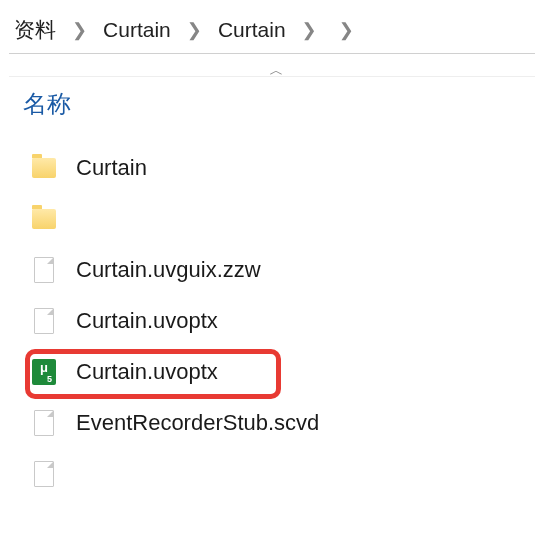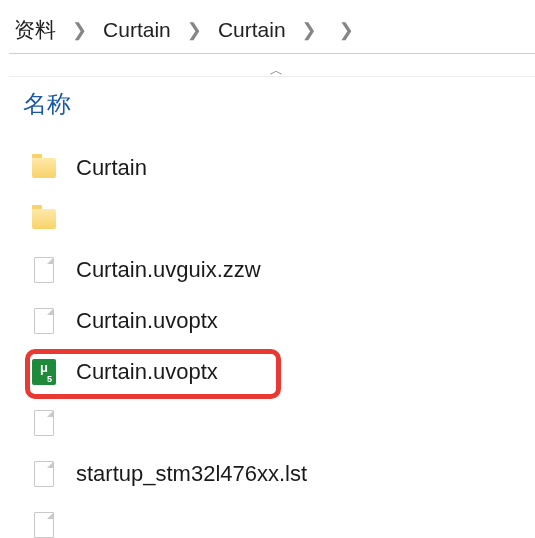--- a/index.html
+++ b/index.html
@@ -205,6 +205,7 @@
     <span class="icon">
         <span class="file-icon"></span>
       </span>
+    <span class="label">EventRecorderStub.scvd</span>
   </div>
 
   <div class="file-item">

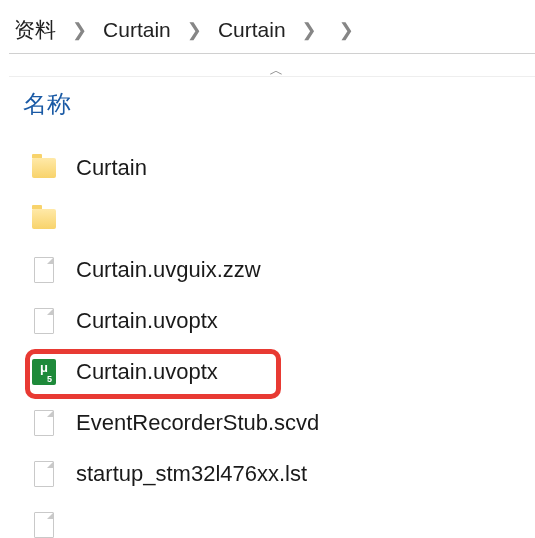--- a/index.html
+++ b/index.html
@@ -208,12 +208,6 @@
     <span class="label">EventRecorderStub.scvd</span>
   </div>
 
-  <div class="file-item">
-    <span class="icon">
-        <span class="file-icon"></span>
-      </span>
-    <span class="label">startup_stm32l476xx.lst</span>
-  </div>
 
   <div class="file-item">
     <span class="icon">

